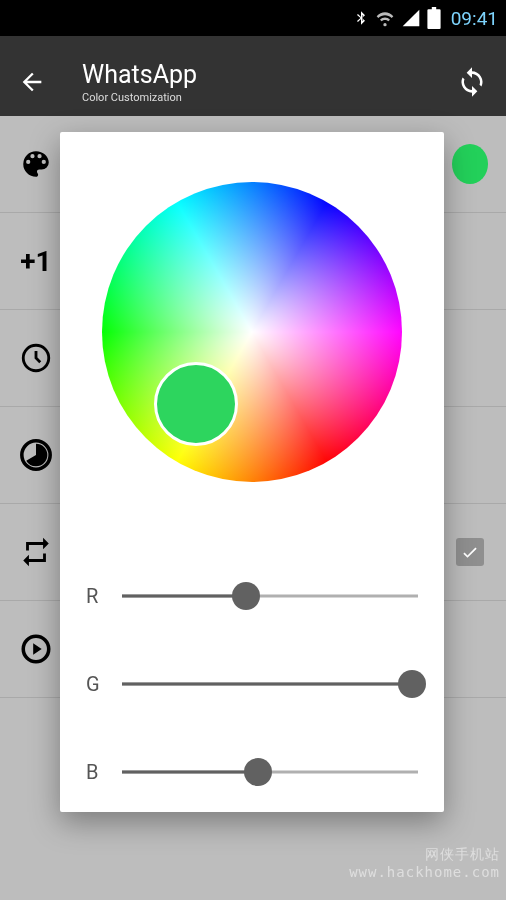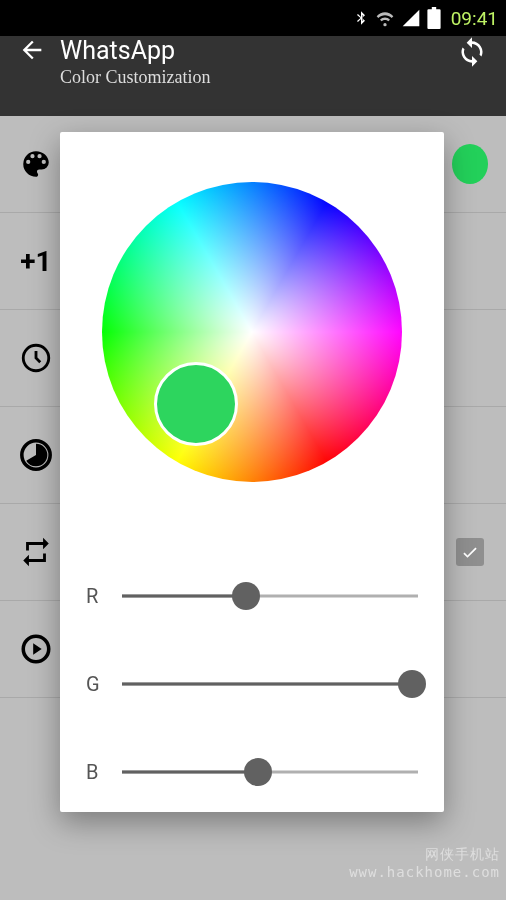--- a/index.html
+++ b/index.html
@@ -21,7 +21,7 @@
       align-items: center;
       padding: 0 8px;
       gap: 6px;
-      color: #bef264;
+      color: #7dd3fc;
     }
     .status-time { font-size: 19px; font-weight: 400; margin-left: 4px; }
     .status-icon { display: inline-flex; align-items: center; }

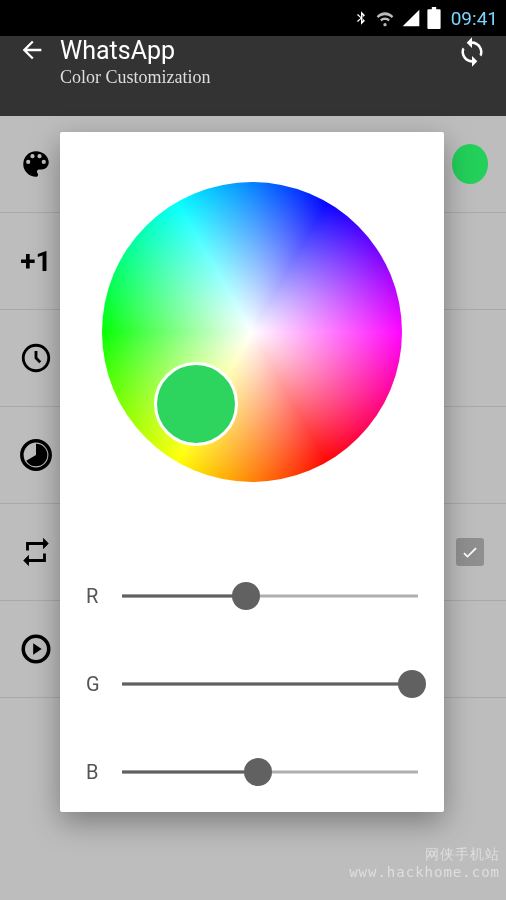--- a/index.html
+++ b/index.html
@@ -31,9 +31,10 @@
       height: 92px;
       background: #333333;
       display: flex;
-      align-items: flex-start;
+      align-items: center;
       padding: 0 12px;
       color: #fff;
+      gap: 22px;
     }
     .back-arrow { width: 40px; display: flex; align-items: center; justify-content: center; }
     .titles { flex: 1; margin-left: 8px; }

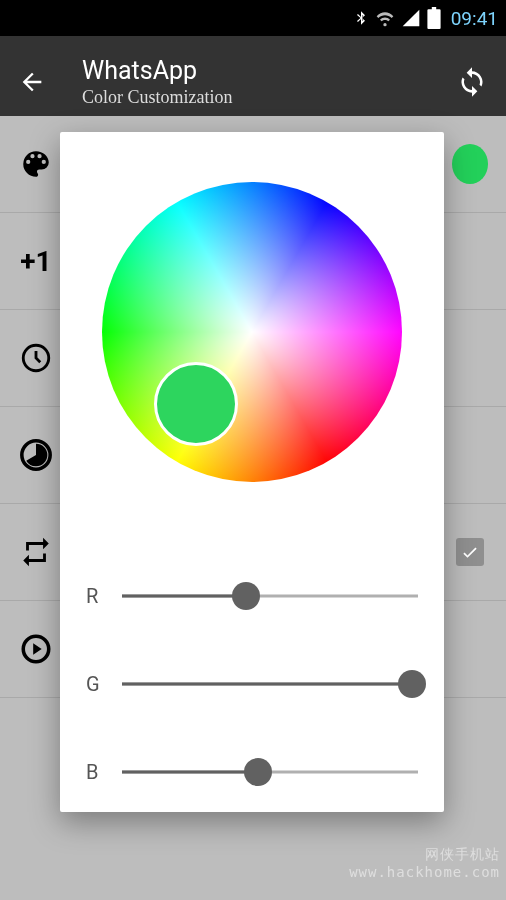--- a/index.html
+++ b/index.html
@@ -39,7 +39,7 @@
     .back-arrow { width: 40px; display: flex; align-items: center; justify-content: center; }
     .titles { flex: 1; margin-left: 8px; }
     .app-title { font-size: 25px; font-weight: 400; color: #fff; }
-    .app-subtitle { font-size: 18px; color: #ddd; margin-top: 2px; font-family: Liberation Serif, serif; }
+    .app-subtitle { font-size: 11px; color: #ddd; margin-top: 2px; }
     .sync-btn { width: 44px; display: flex; align-items: center; justify-content: center; }
 
     

